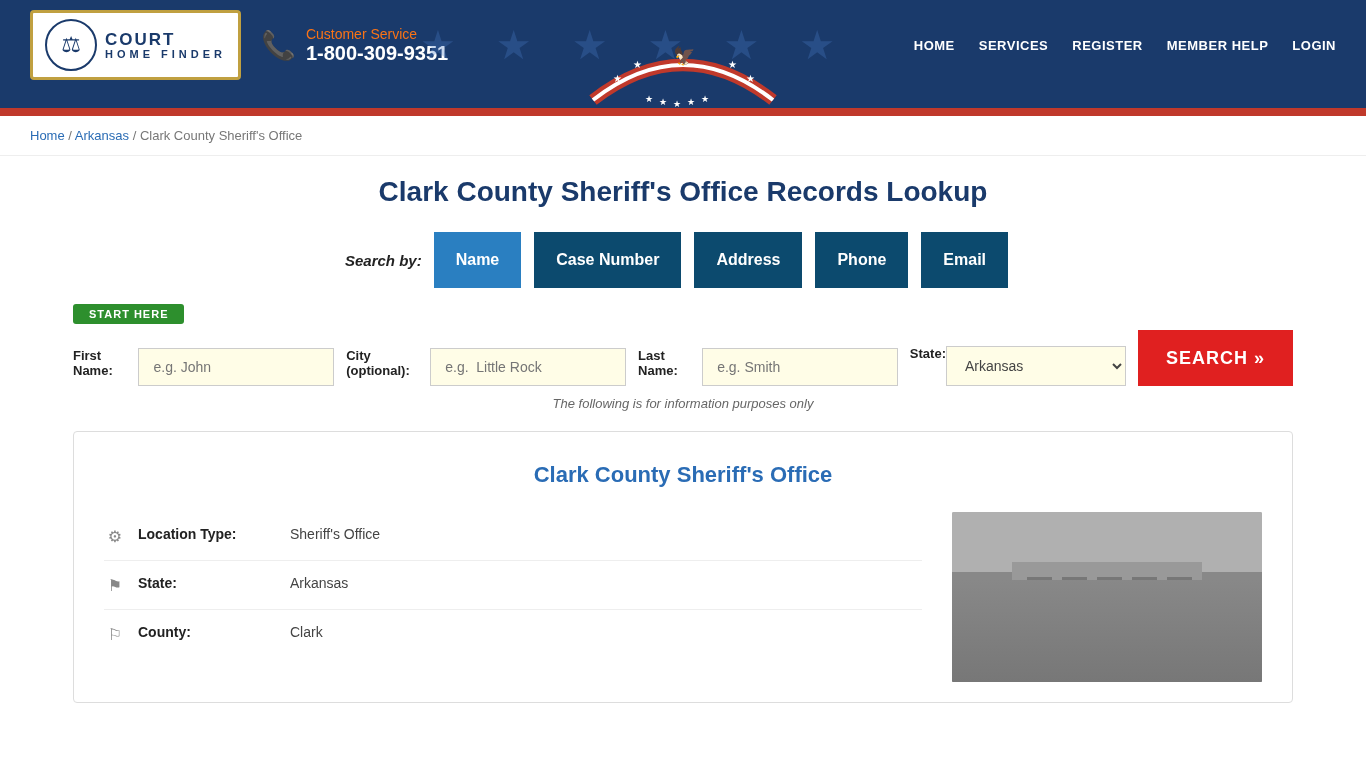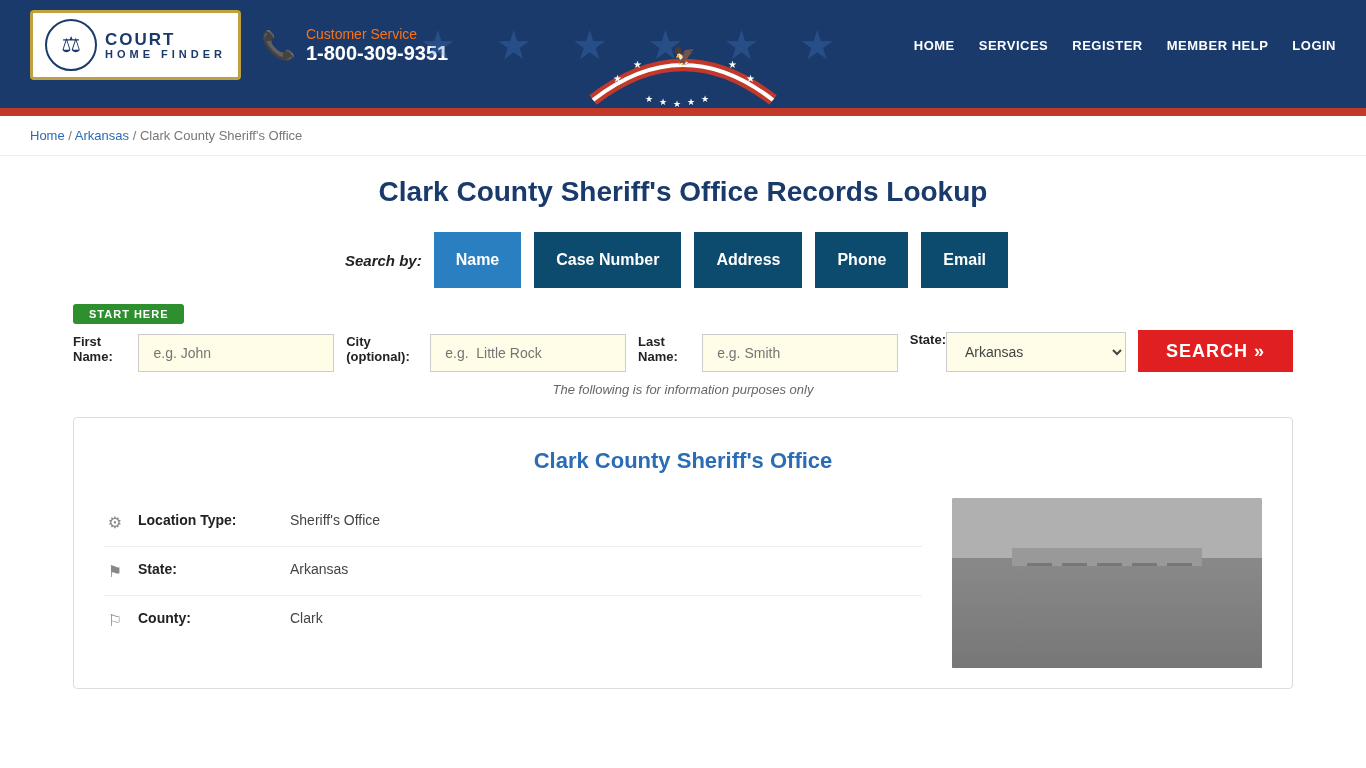--- a/index.html
+++ b/index.html
@@ -229,7 +229,7 @@
       cursor: pointer;
       letter-spacing: 1px;
       white-space: nowrap;
-      height: 42px;
+      height: 56px;
     }
 
     .info-note {

